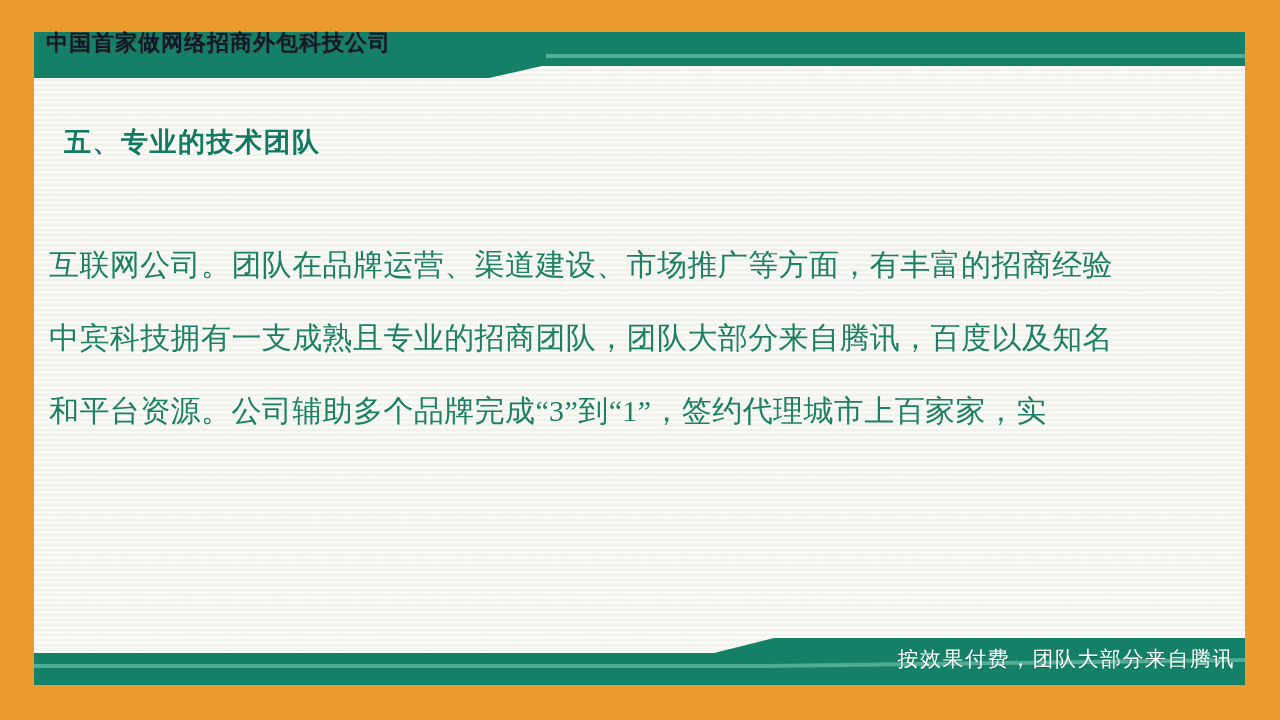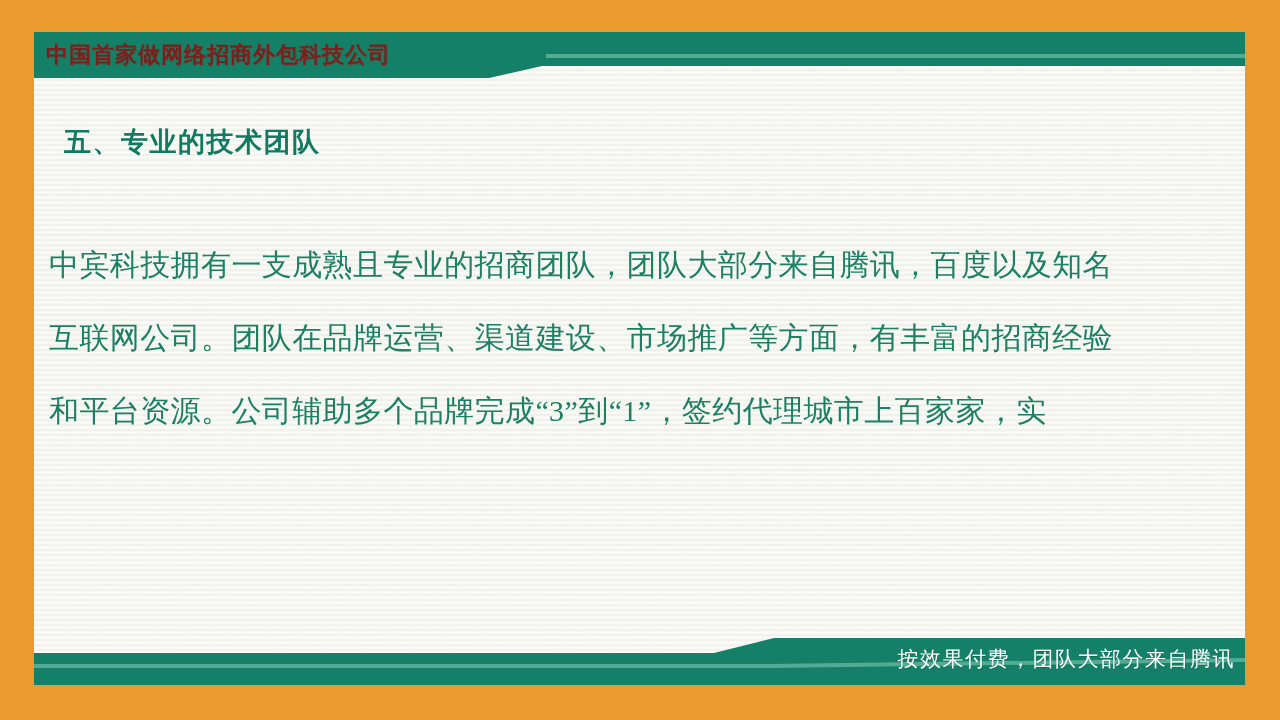--- a/index.html
+++ b/index.html
@@ -60,11 +60,11 @@
   .header-title {
     position: absolute;
     left: 46px;
-    top: 36px;
+    top: 24px;
     height: 38px;
     display: flex;
     align-items: center;
-    color: #7f1d1d;
+    color: #0f172a;
     font-size: 22px;
     font-weight: bold;
     letter-spacing: 1px;

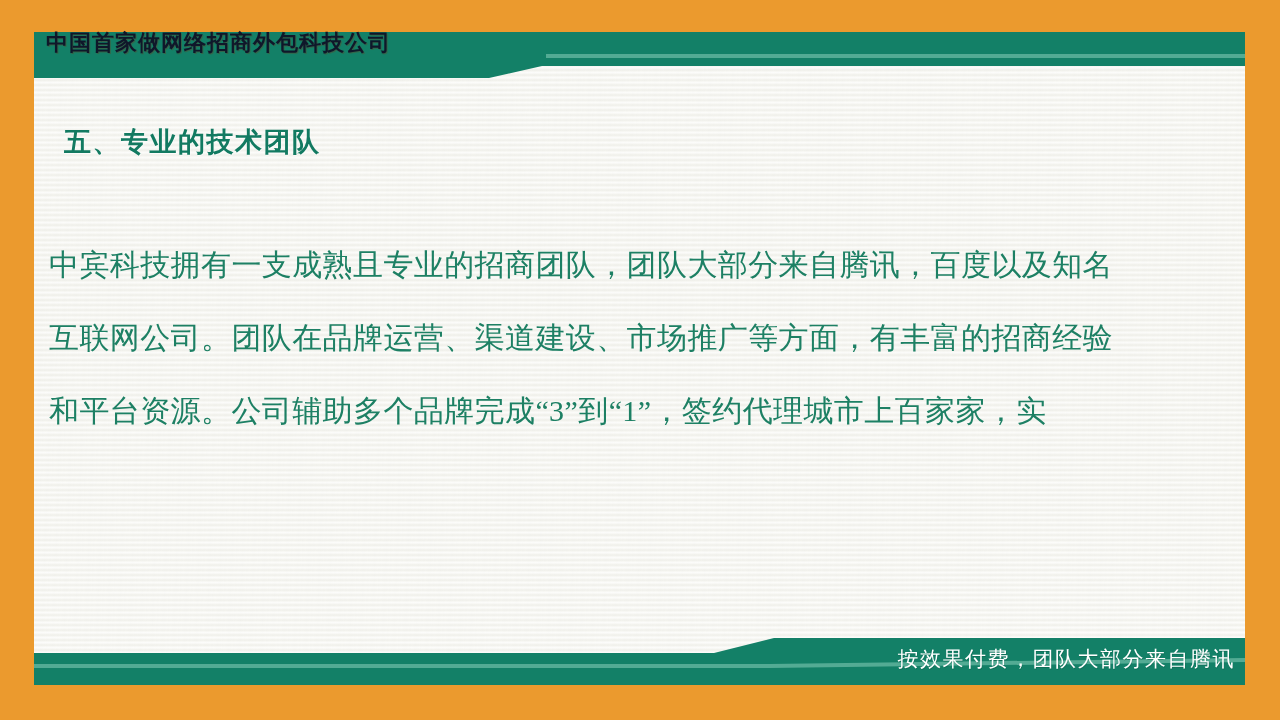--- a/index.html
+++ b/index.html
@@ -141,8 +141,8 @@
   <div class="section-heading">五、专业的技术团队</div>
 
   <div class="body-block">
+    <div class="body-line">互联网公司。团队在品牌运营、渠道建设、市场推广等方面，有丰富的招商经验</div>
     <div class="body-line">中宾科技拥有一支成熟且专业的招商团队，团队大部分来自腾讯，百度以及知名</div>
-    <div class="body-line">互联网公司。团队在品牌运营、渠道建设、市场推广等方面，有丰富的招商经验</div>
     <div class="body-line">和平台资源。公司辅助多个品牌完成“3”到“1”，签约代理城市上百家家，实</div>
   </div>
 

